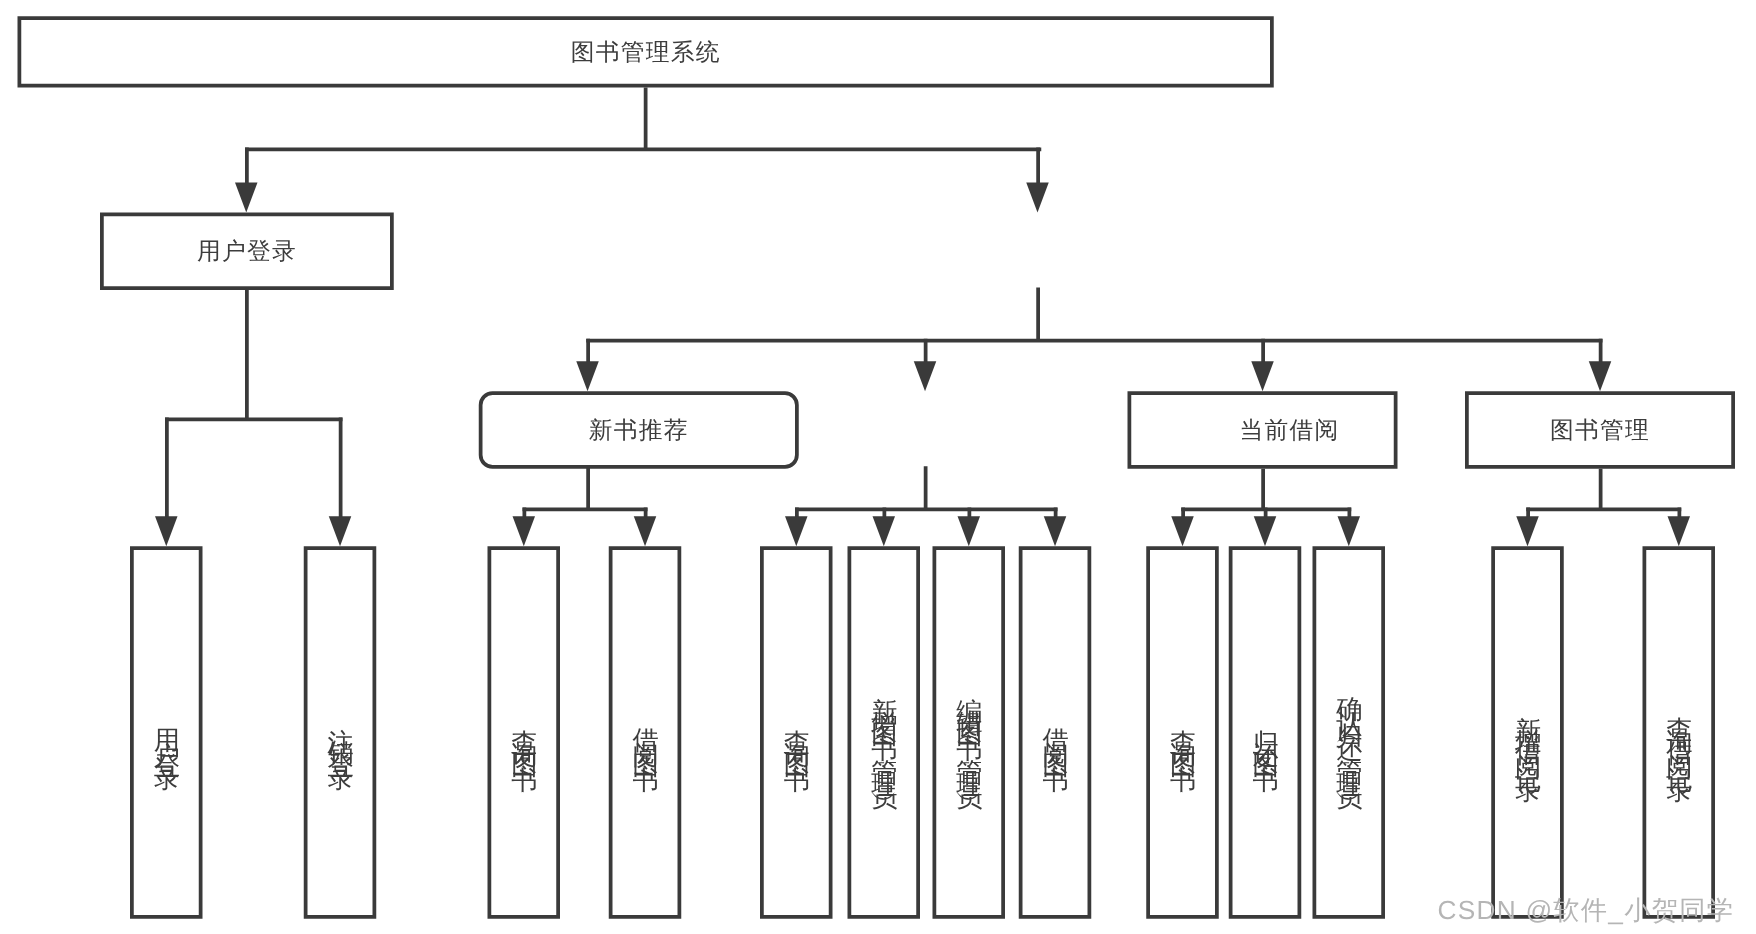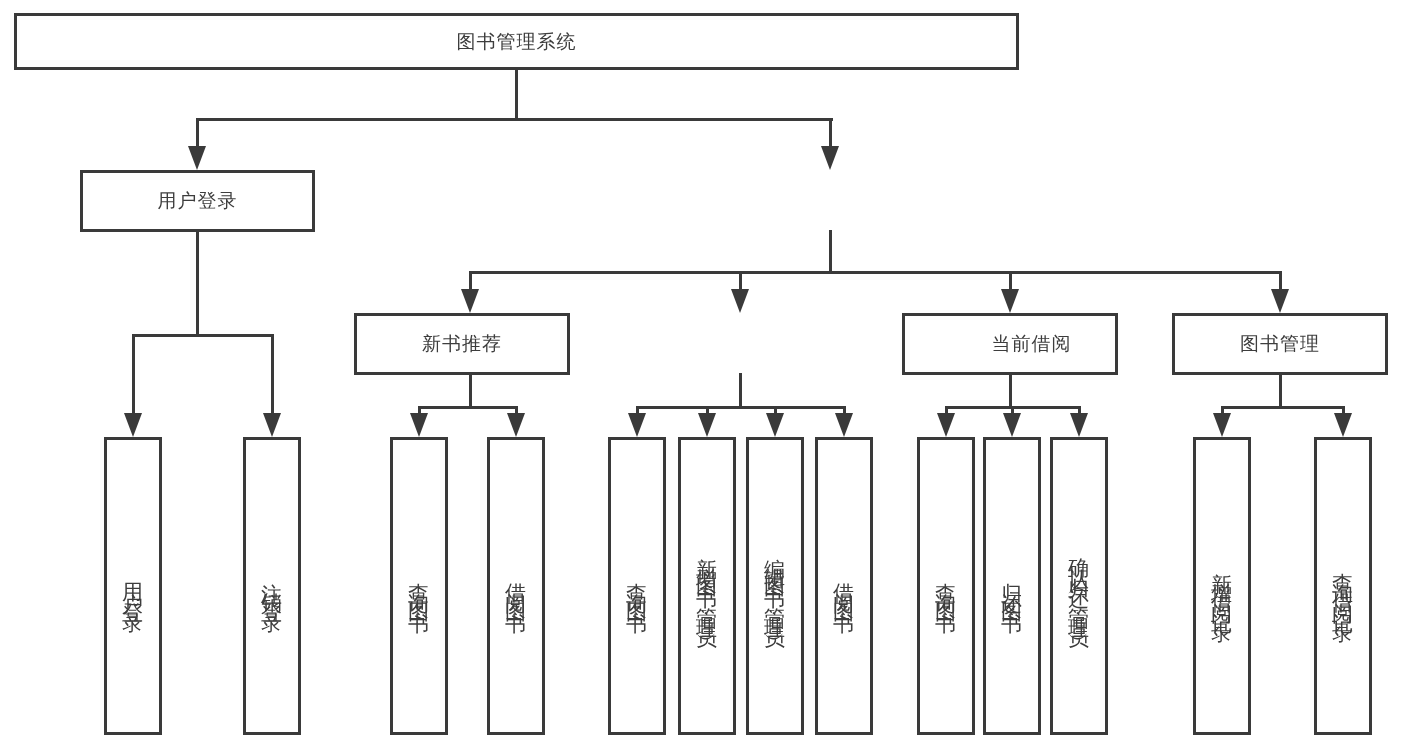--- a/index.html
+++ b/index.html
@@ -94,7 +94,7 @@
   <div class="lv" style="left:1279px;top:271px;height:22px;"></div>
   <div class="ar" style="left:1271px;top:289px;"></div>
 
-  <div class="hbox" style="left:354px;top:313px;width:216px;height:62px;">
+  <div class="hbox" style="left:383px;top:313px;width:256px;height:62px;border-radius:11px;">
     <span>新书推荐</span>
   </div>
   <div class="hbox" style="left:902px;top:313px;width:216px;height:62px;padding-left:43px;">

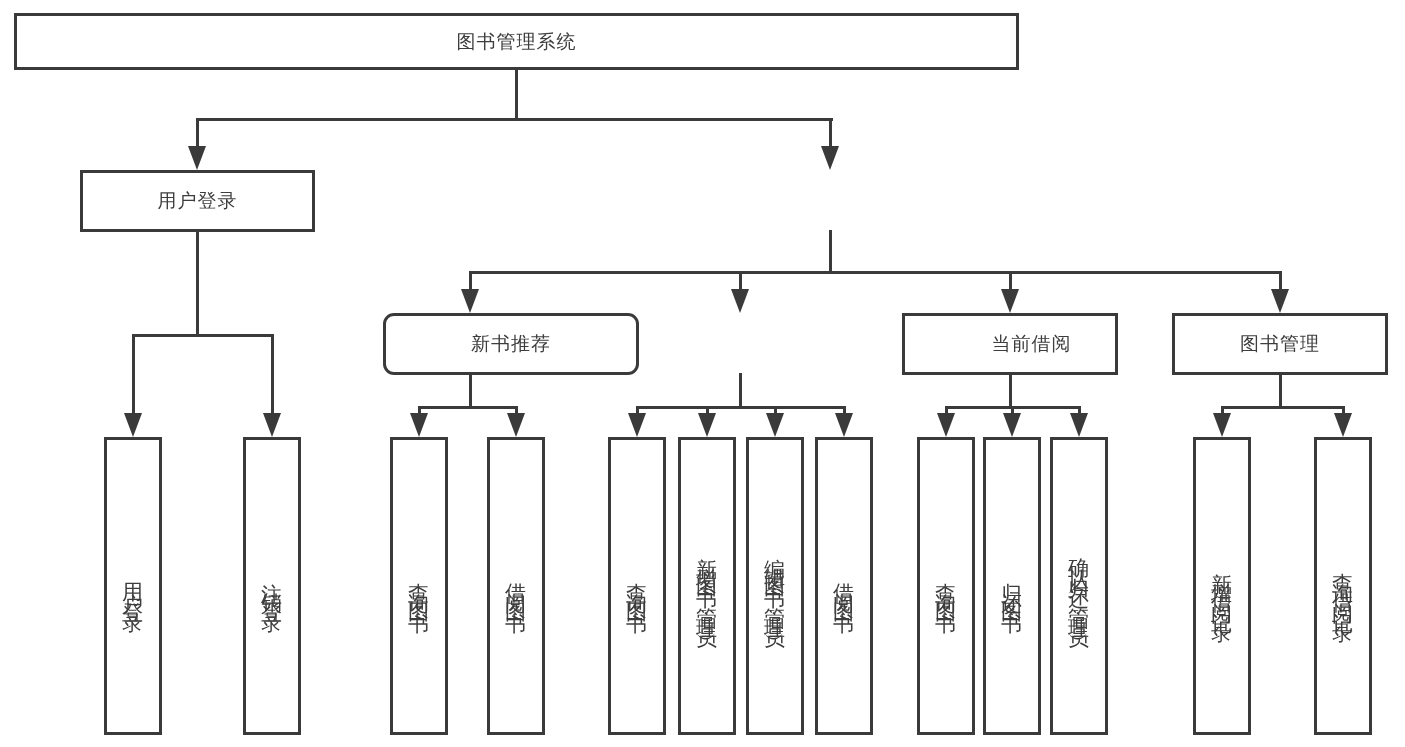--- a/index.html
+++ b/index.html
@@ -182,6 +182,7 @@
     <span>查询借阅记录</span>
   </div>
 
+  <div class="watermark">CSDN @软件_小贺同学</div>
 
 </div>
 

